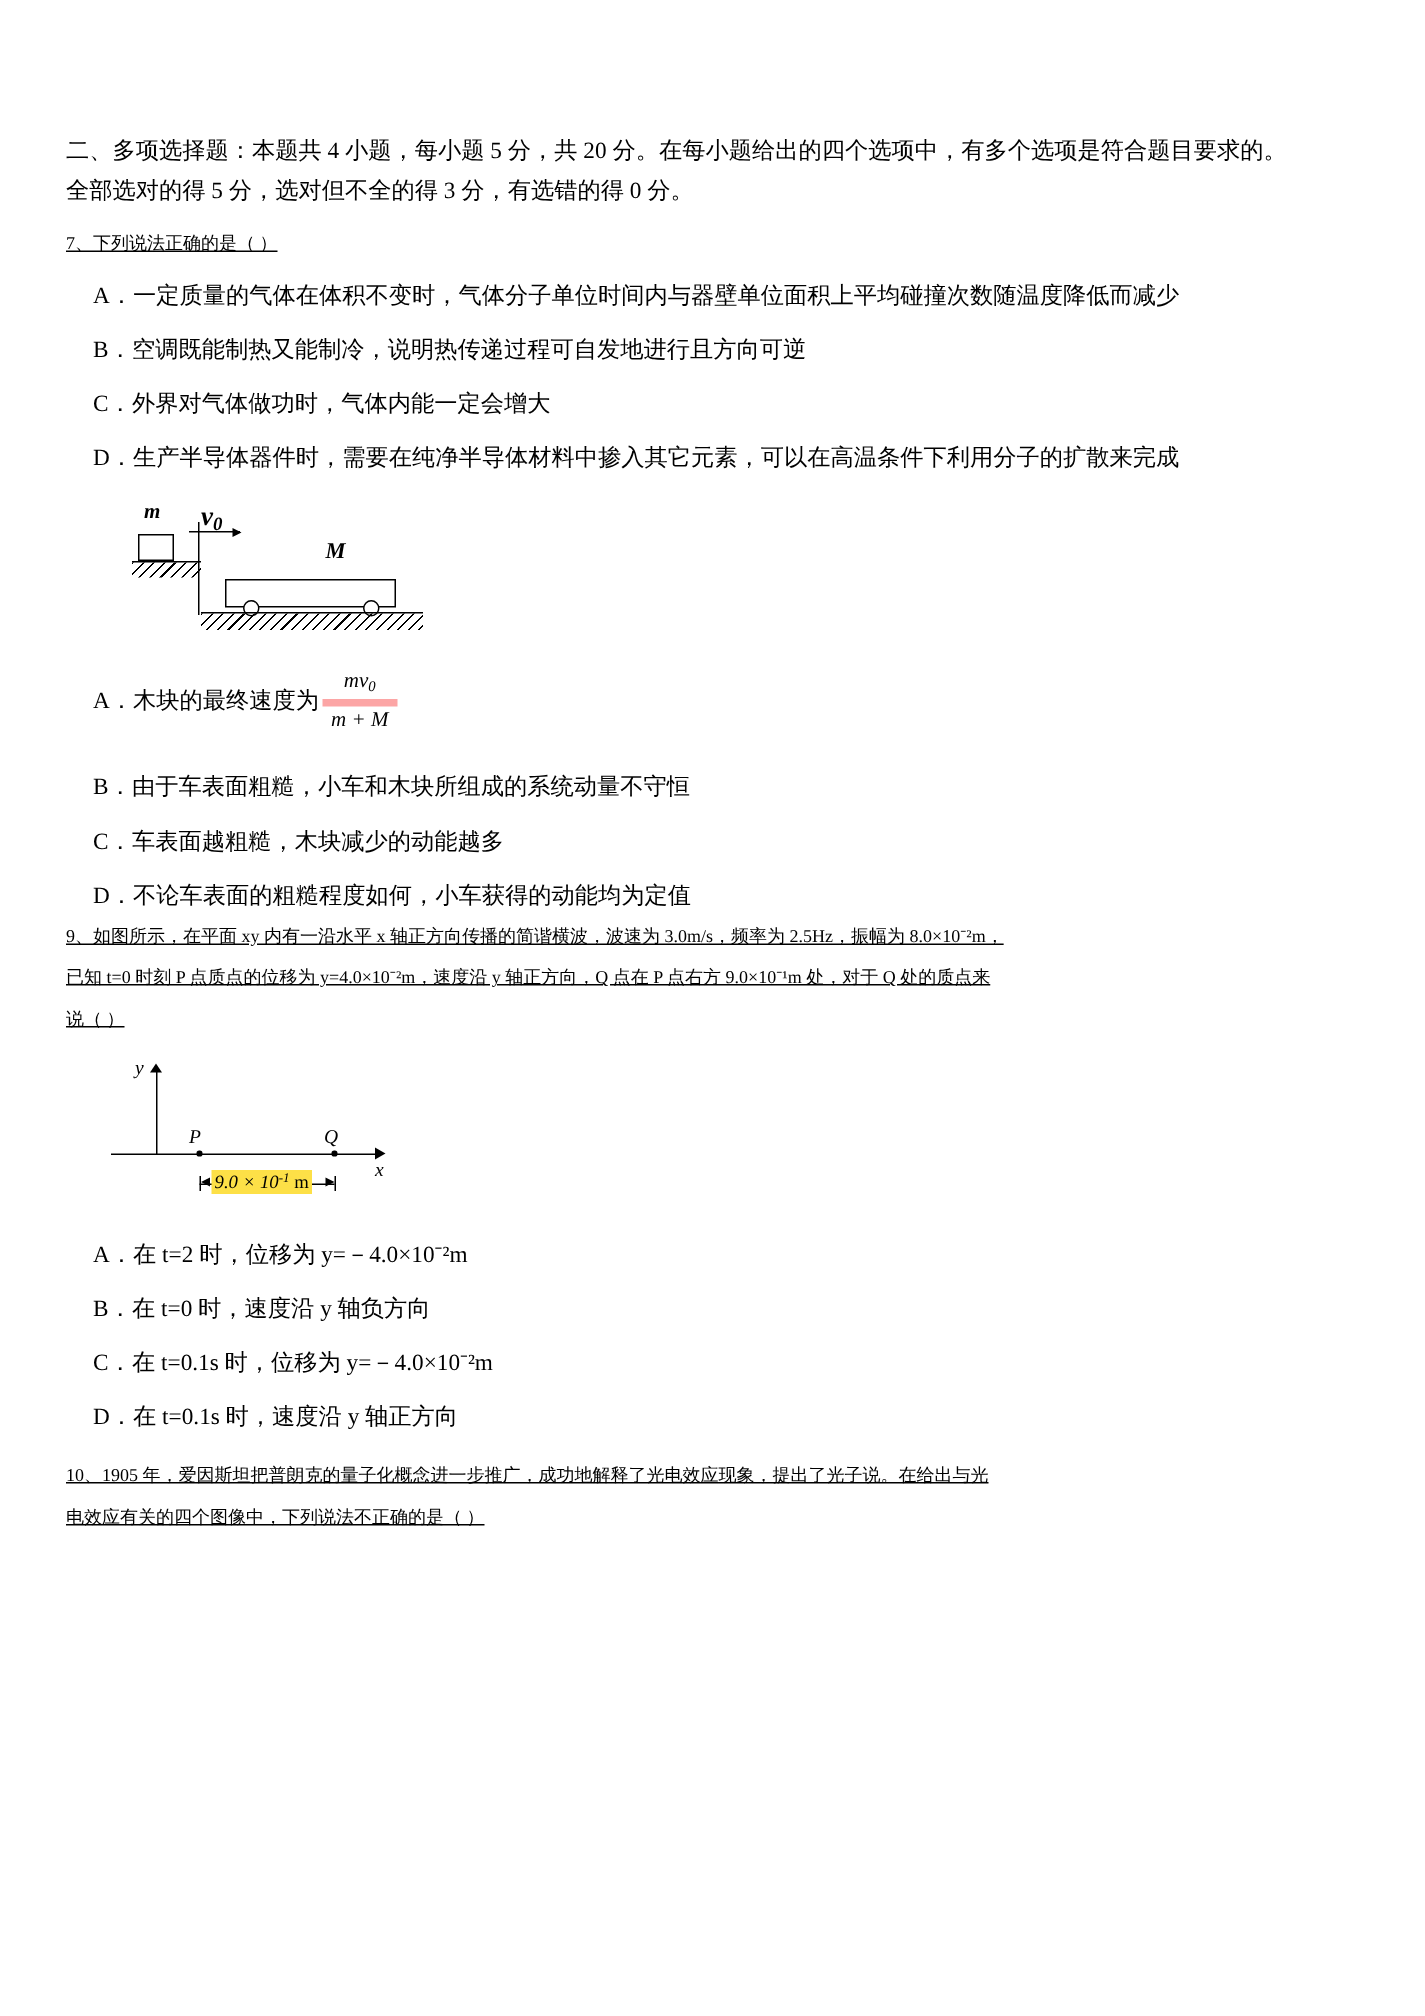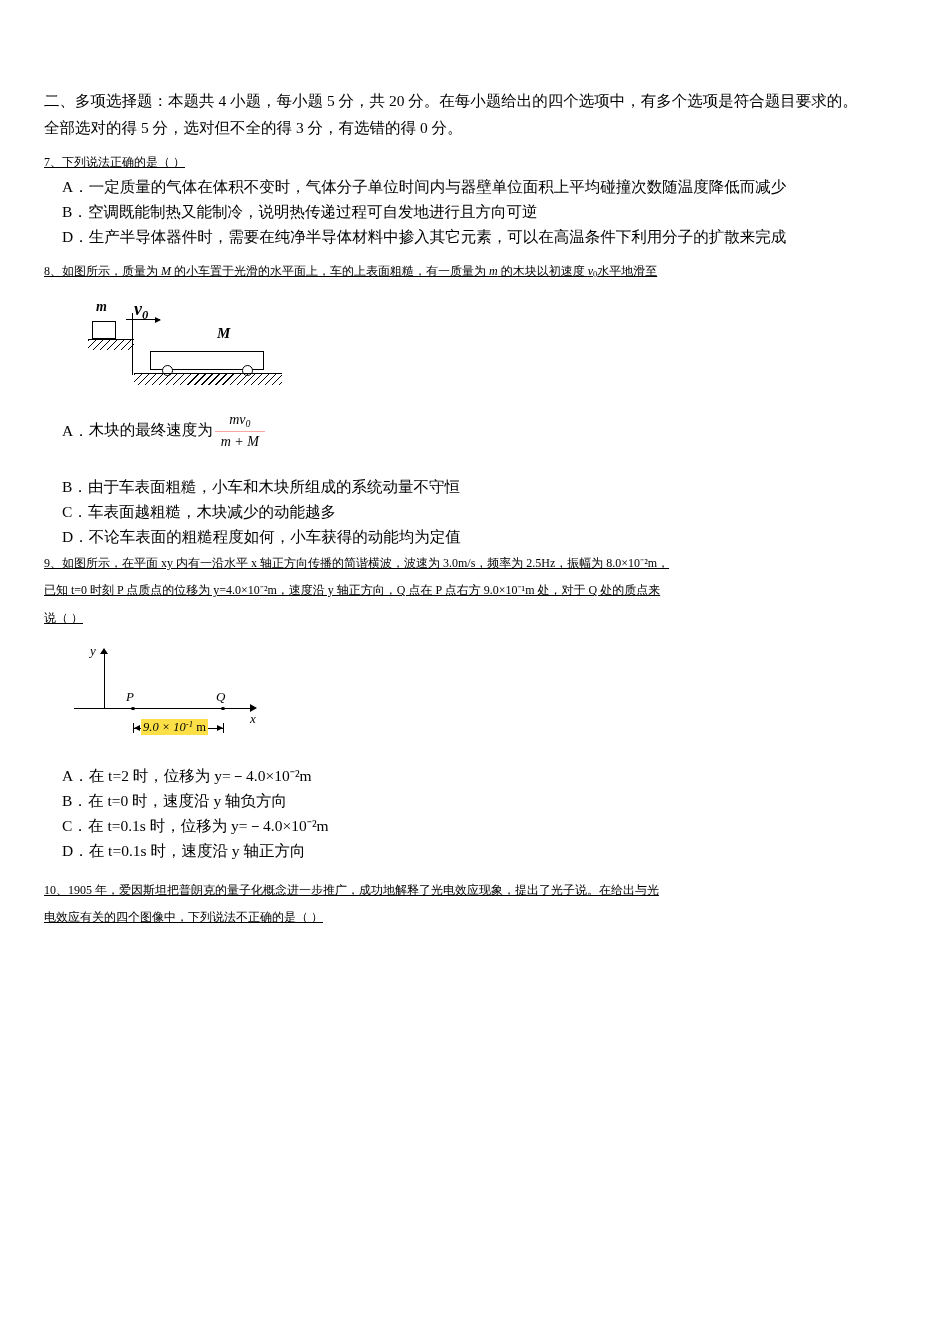--- a/index.html
+++ b/index.html
@@ -48,6 +48,7 @@
   .opt {
     font-size: 15.5px;
     line-height: 1.62;
+    margin-top: 11px;
     padding-left: 18px;
   }
   .opt-label {

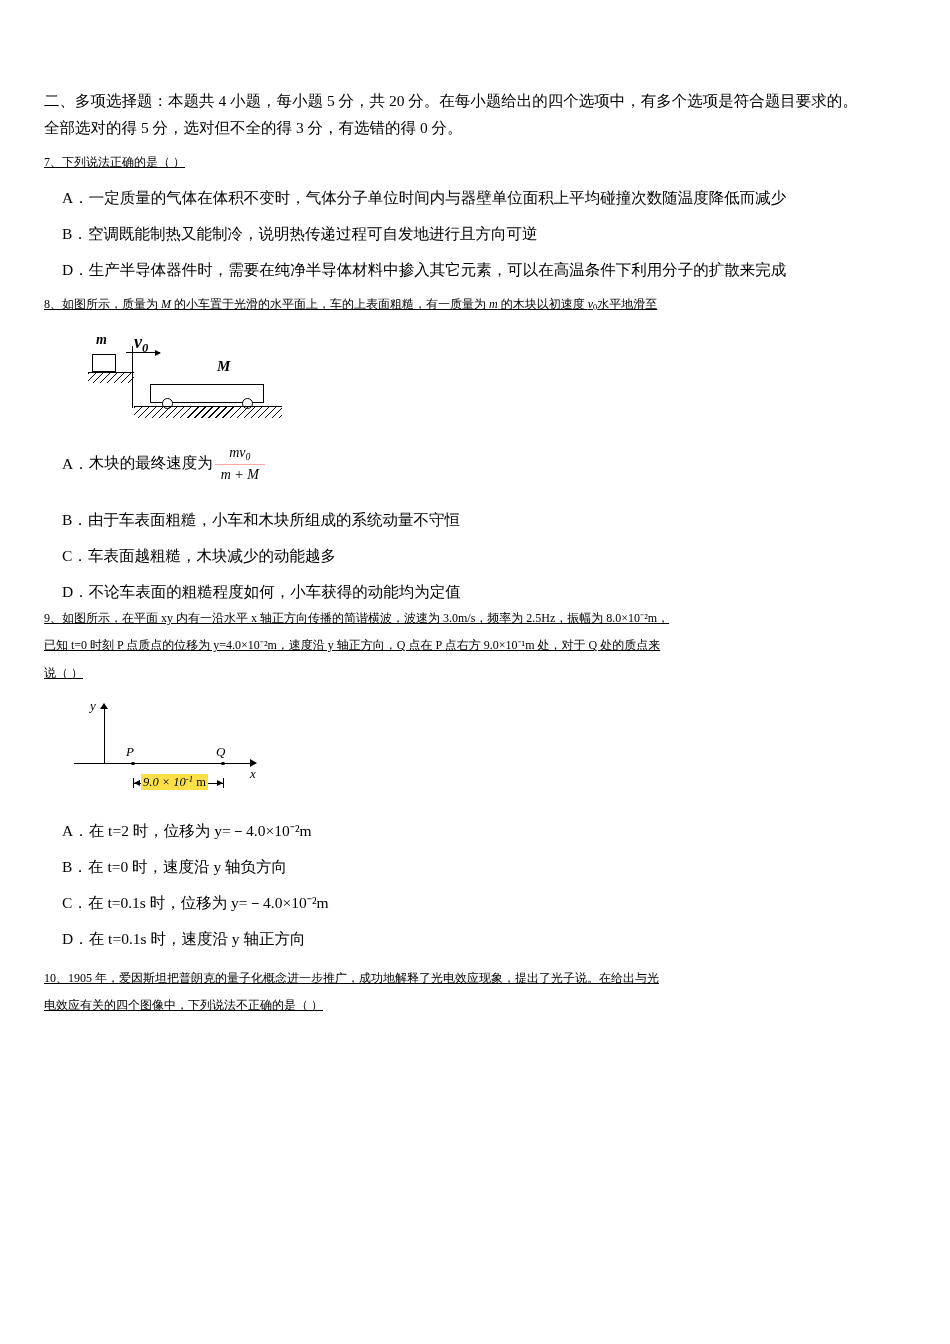--- a/index.html
+++ b/index.html
@@ -283,6 +283,9 @@
     </div>
     <div class="opt">
       <span class="opt-label">B．</span><span>空调既能制热又能制冷，说明热传递过程可自发地进行且方向可逆</span>
+    </div>
+    <div class="opt">
+      <span class="opt-label">C．</span><span>外界对气体做功时，气体内能一定会增大</span>
     </div>
     <div class="opt">
       <span class="opt-label">D．</span><span>生产半导体器件时，需要在纯净半导体材料中掺入其它元素，可以在高温条件下利用分子的扩散来完成</span>

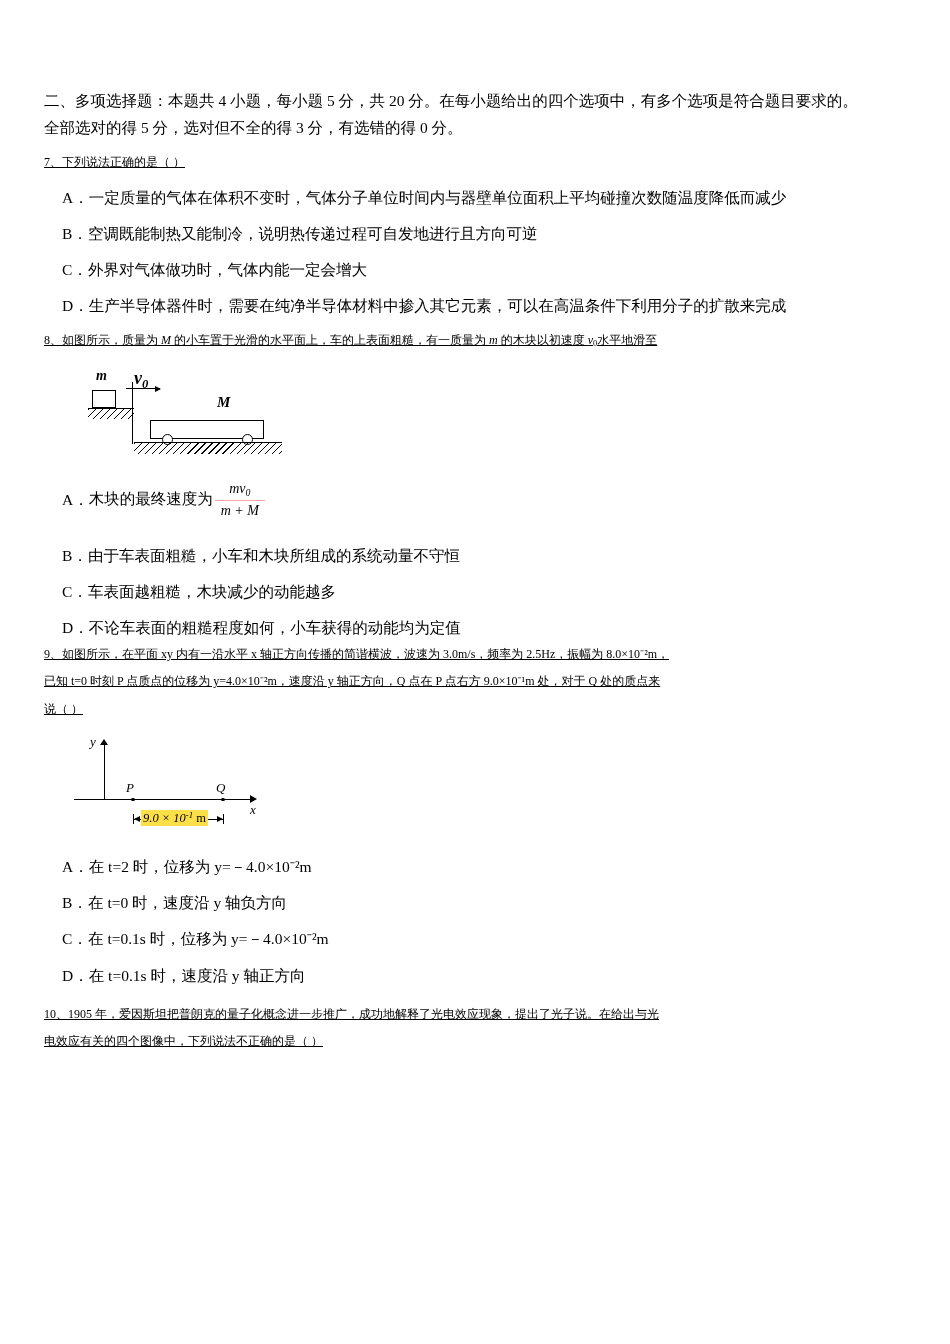--- a/index.html
+++ b/index.html
@@ -291,7 +291,6 @@
       <span class="opt-label">D．</span><span>生产半导体器件时，需要在纯净半导体材料中掺入其它元素，可以在高温条件下利用分子的扩散来完成</span>
     </div>
 
-    <div class="qline"><span>8、如图所示，质量为 </span><i>M</i><span> 的小车置于光滑的水平面上，车的上表面粗糙，有一质量为 </span><i>m</i><span> 的木块以初速度 </span><i>v</i><sub>0</sub><span>水平地滑至</span></div>
 
     <div class="fig1">
       <div class="lbl-m">m</div>

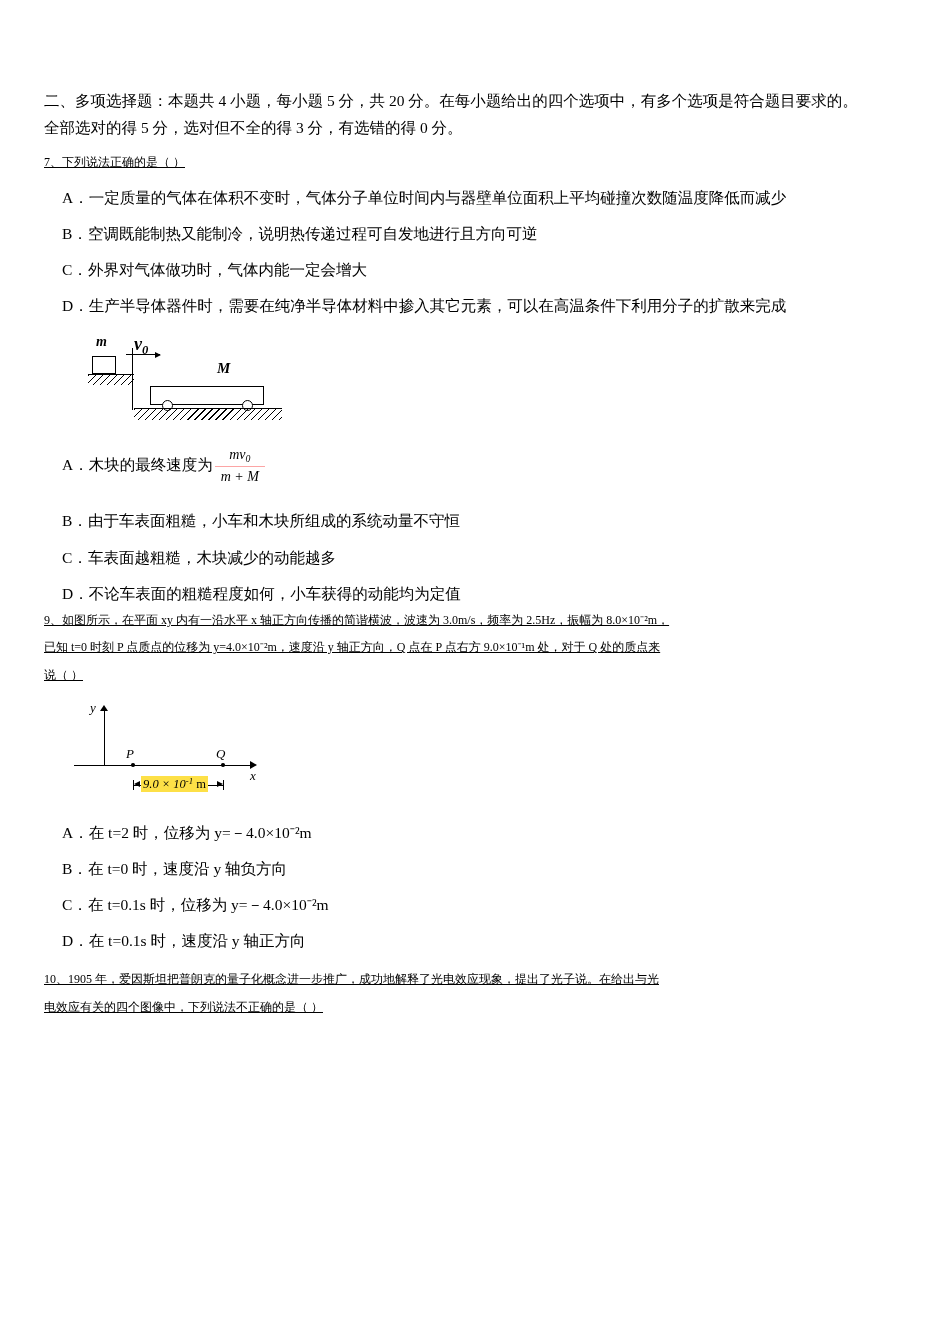--- a/index.html
+++ b/index.html
@@ -79,7 +79,7 @@
   }
   .frac .den {
     display: block;
-    border-top: 1px solid #fca5a5;
+    border-top: 5px solid #fca5a5;
     padding: 1px 6px 0 6px;
   }
 

